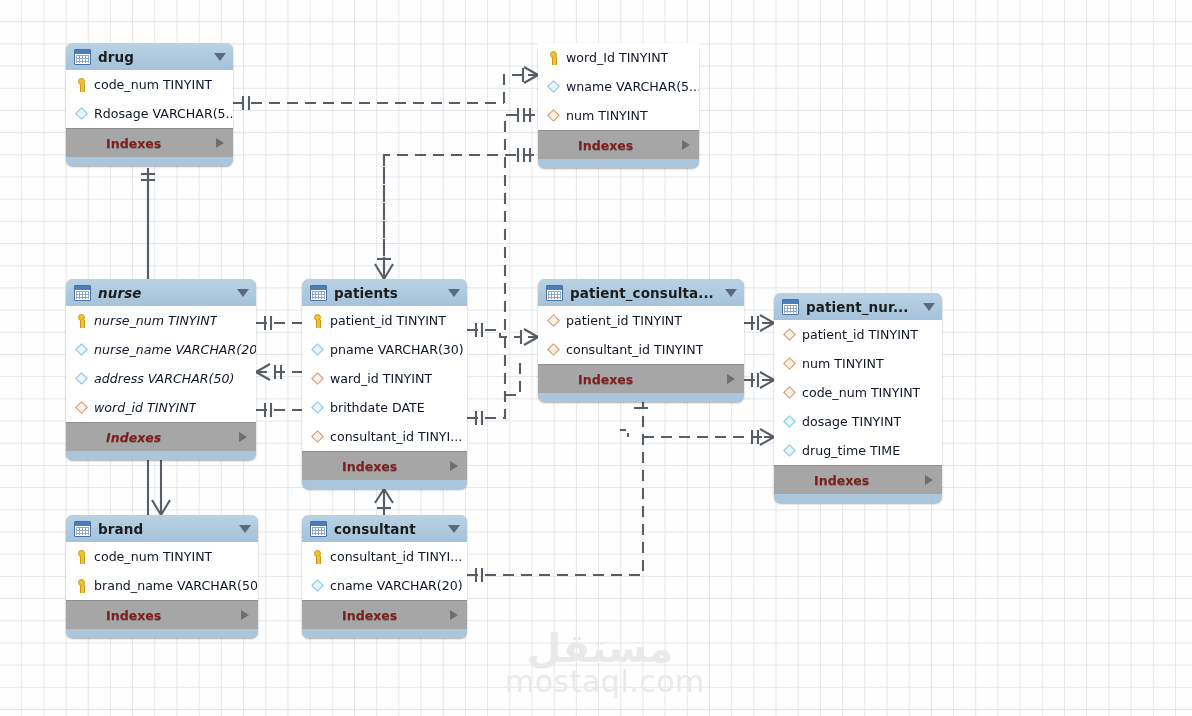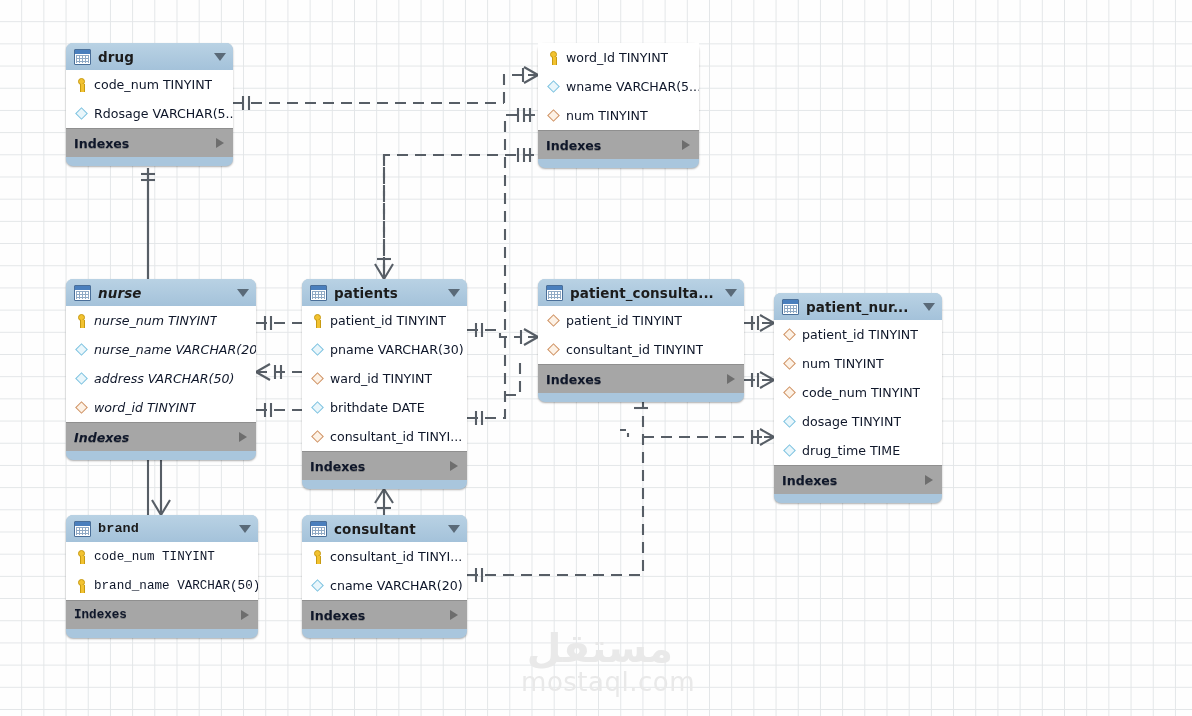--- a/index.html
+++ b/index.html
@@ -90,8 +90,9 @@
     border-top:1px solid #8f8f8f;
   }
   .tbl .idx .ilbl{
-    flex:1;font-size:12.6px;font-weight:bold;color:#0f172a;
+    flex:1;font-size:12.6px;font-weight:bold;color:#7f1d1d;
     text-shadow:0 1px 0 rgba(0,0,0,.22);
+    margin-left:32px;
   }
   .tbl .idx .iarrow{
     width:0;height:0;border-top:5px solid transparent;border-bottom:5px solid transparent;

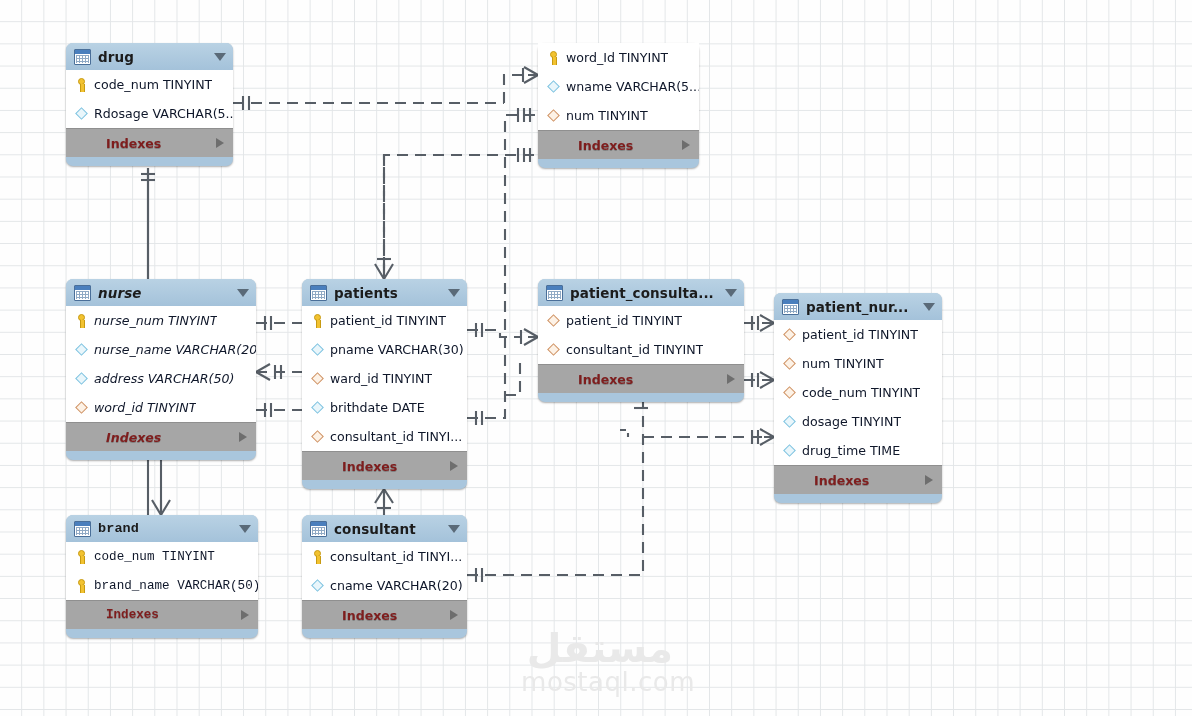--- a/index.html
+++ b/index.html
@@ -398,7 +398,7 @@
           <span class="iarrow"></span>
         </div>
       </div>
-      <div class="tbl" style="left: 66px; top: 515px; width: 192px; font-family: Liberation Mono, monospace;">
+      <div class="tbl" style="left: 66px; top: 515px; width: 192px;">
         <div class="hdr">
           <span class="tico"></span>
           <span class="tname">brand</span>

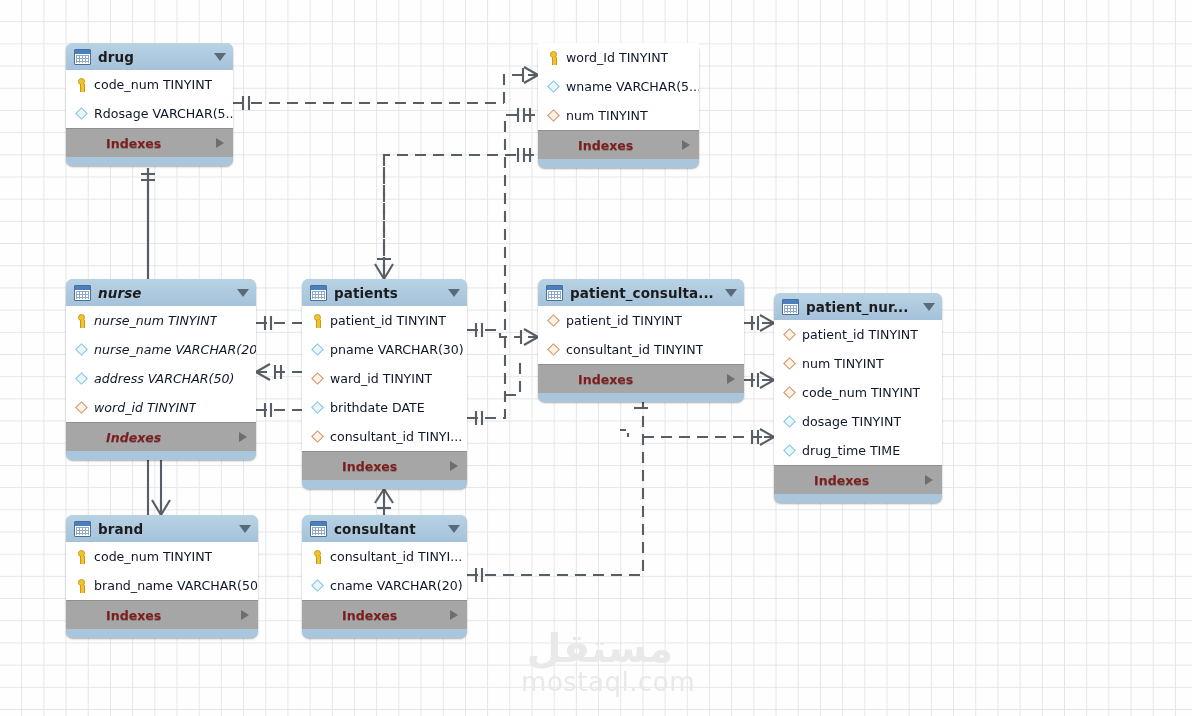--- a/index.html
+++ b/index.html
@@ -105,7 +105,7 @@
     text-align:center;color:#e9e9e9;z-index:1;user-select:none;
   }
   #wm .ar{font-size:40px;font-weight:bold;line-height:40px;letter-spacing:-1px;}
-  #wm .en{font-size:26px;line-height:28px;letter-spacing:.5px;text-align:right;}
+  #wm .en{font-size:30px;line-height:28px;letter-spacing:.5px;}
 </style>
 </head>
 <body>

